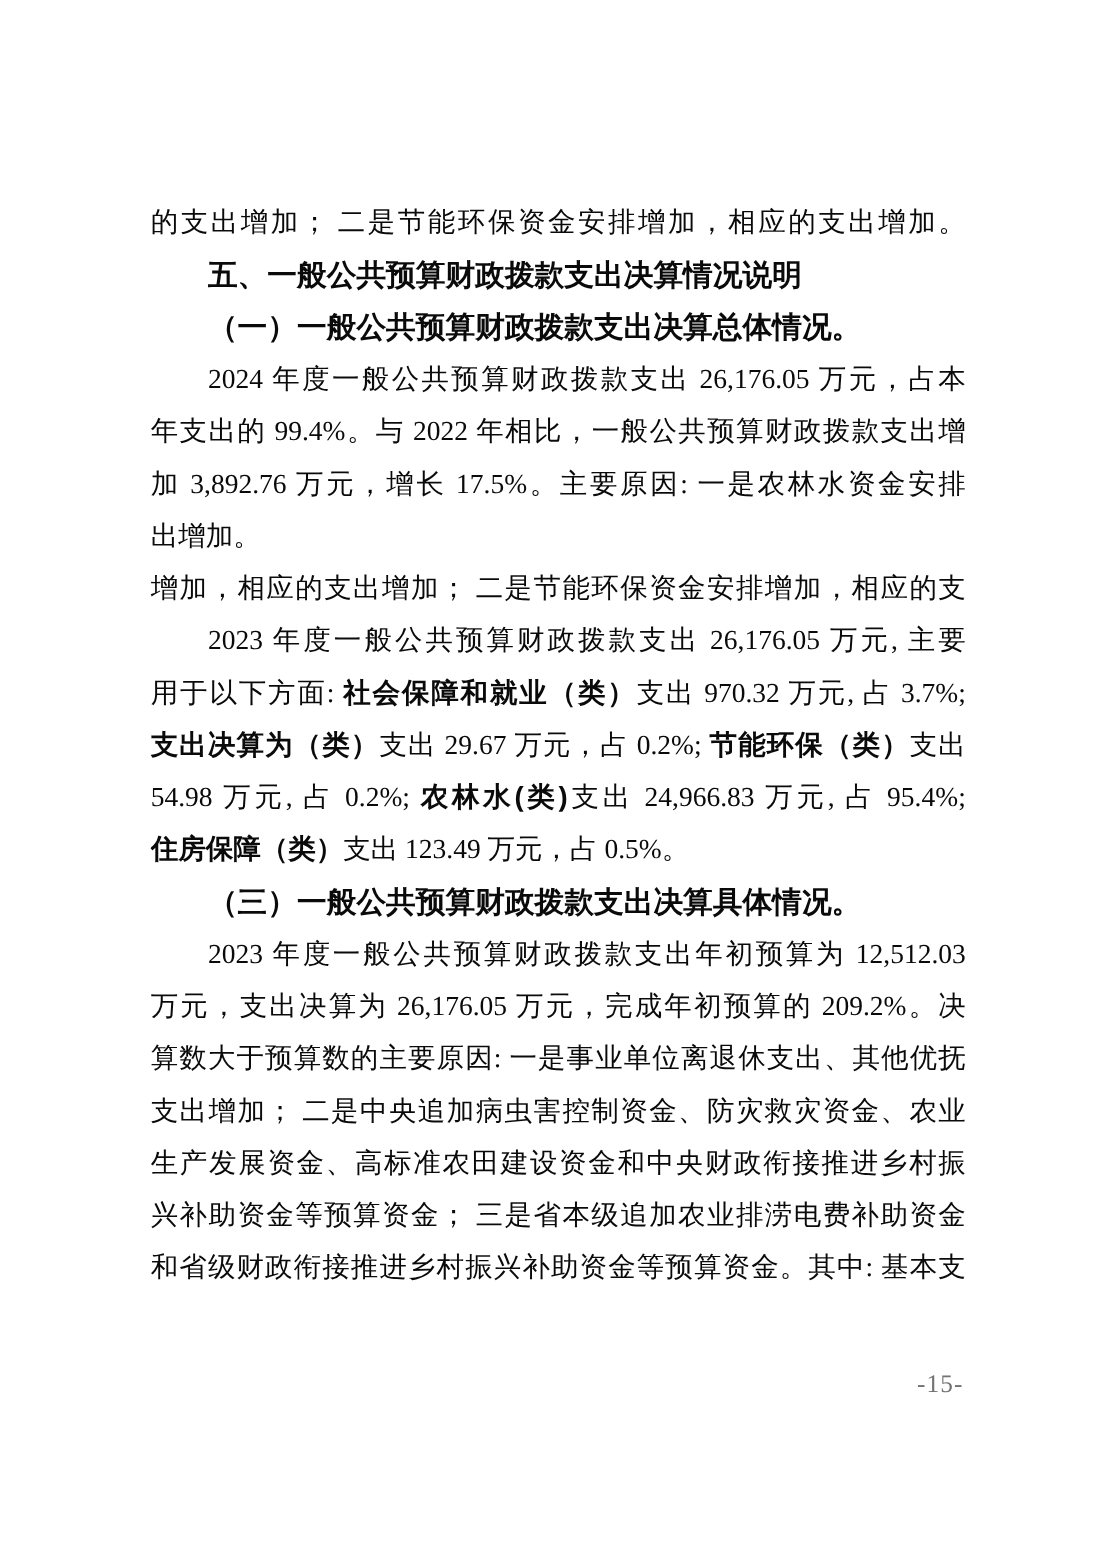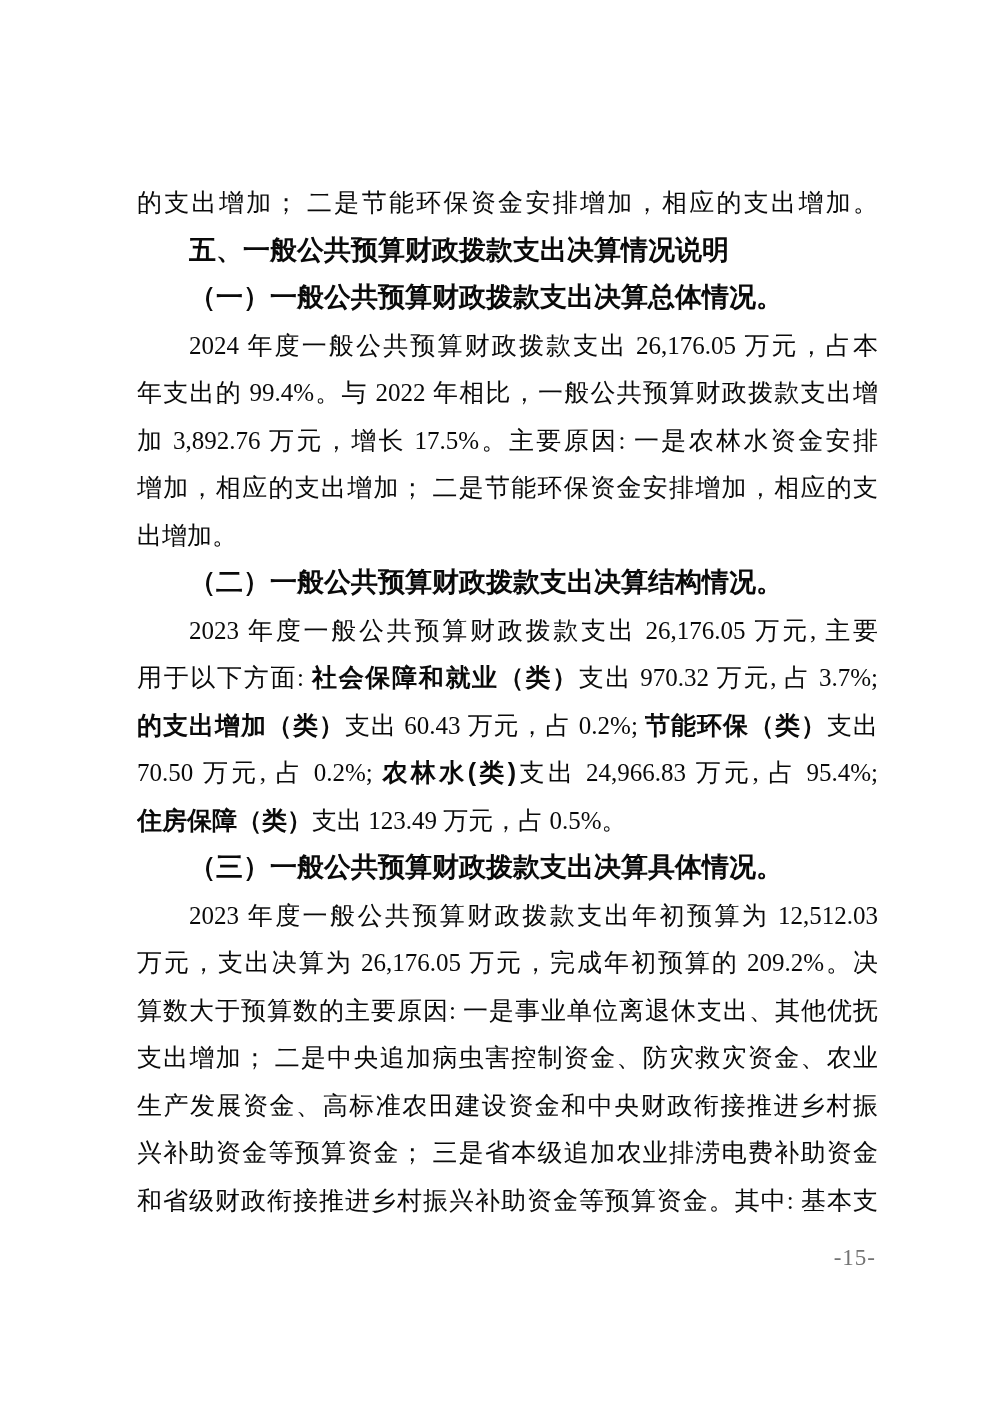--- a/index.html
+++ b/index.html
@@ -69,8 +69,8 @@
       <div class="line indent fill"><span class="seg">2024 年度一般公共预算财政拨款支出 26,176.05 万元，占本</span></div>
       <div class="line fill"><span class="seg">年支出的 99.4%。与 2022 年相比，一般公共预算财政拨款支出增</span></div>
       <div class="line fill"><span class="seg">加 3,892.76 万元，增长 17.5%。主要原因: 一是农林水资金安排</span></div>
+      <div class="line"><span class="seg">出增加。</span></div>
       <div class="line fill"><span class="seg">增加，相应的支出增加； 二是节能环保资金安排增加，相应的支</span></div>
-      <div class="line"><span class="seg">出增加。</span></div>
       <div class="line heading indent"><span class="seg bold">（二）一般公共预算财政拨款支出决算结构情况。</span></div>
       <div class="line indent fill"><span class="seg">2023 年度一般公共预算财政拨款支出 26,176.05 万元, 主要</span></div>
       <div class="line fill"><span class="seg">用于以下方面: </span><span class="seg bold">社会保障和就业（类）</span><span class="seg">支出 970.32 万元, 占 3.7%;</span></div>

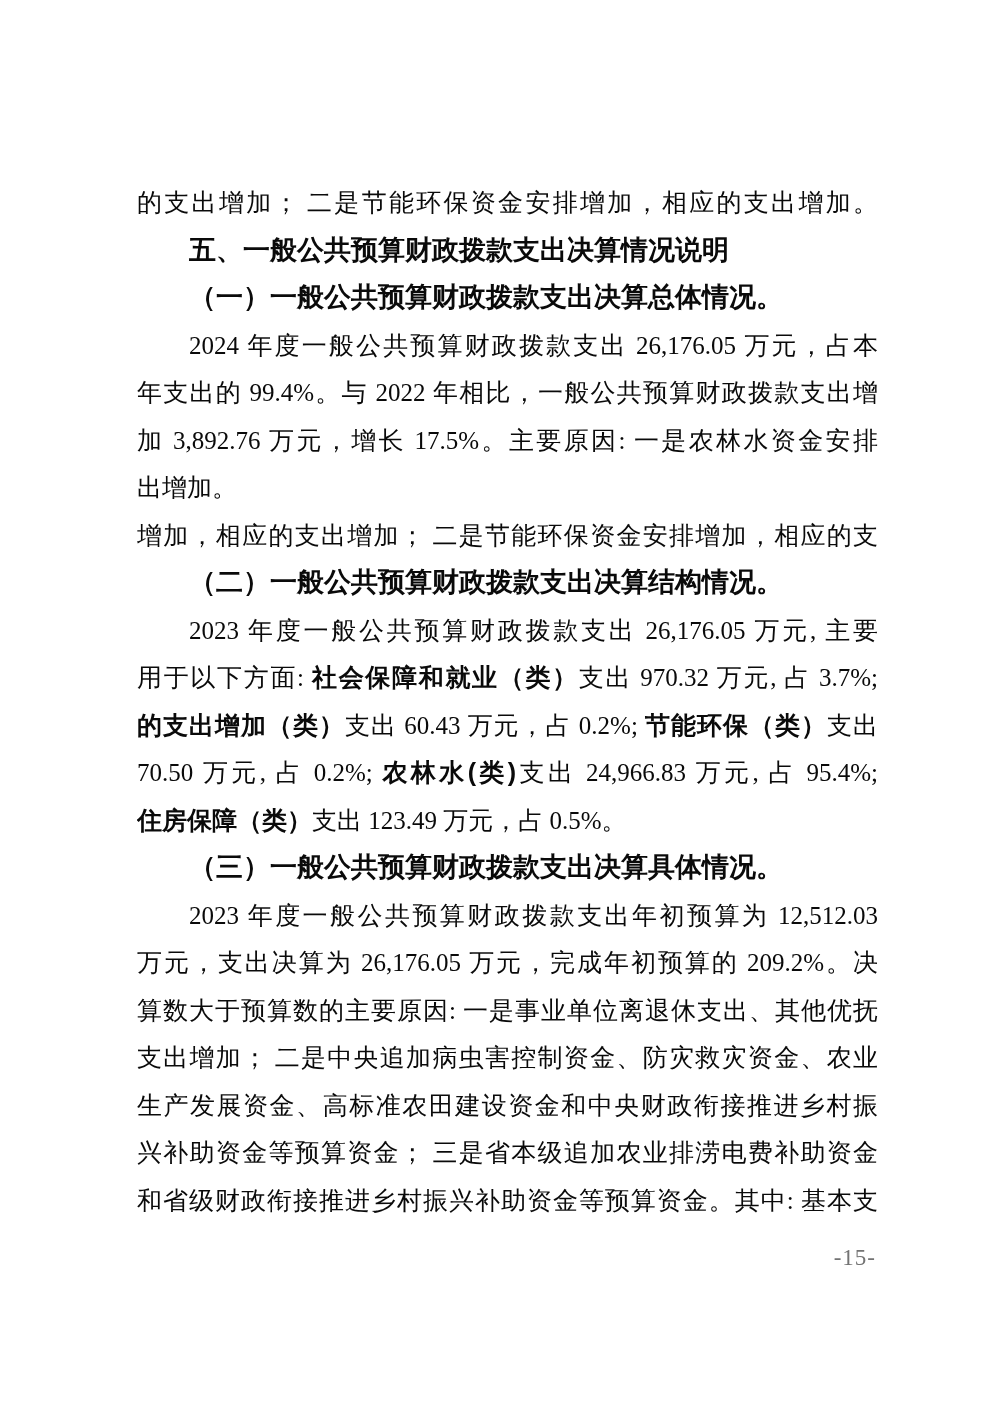--- a/index.html
+++ b/index.html
@@ -71,7 +71,6 @@
       <div class="line fill"><span class="seg">加 3,892.76 万元，增长 17.5%。主要原因: 一是农林水资金安排</span></div>
       <div class="line"><span class="seg">出增加。</span></div>
       <div class="line fill"><span class="seg">增加，相应的支出增加； 二是节能环保资金安排增加，相应的支</span></div>
-      <div class="line heading indent"><span class="seg bold">（二）一般公共预算财政拨款支出决算结构情况。</span></div>
       <div class="line indent fill"><span class="seg">2023 年度一般公共预算财政拨款支出 26,176.05 万元, 主要</span></div>
       <div class="line fill"><span class="seg">用于以下方面: </span><span class="seg bold">社会保障和就业（类）</span><span class="seg">支出 970.32 万元, 占 3.7%;</span></div>
       <div class="line fill"><span class="seg bold">的支出增加（类）</span><span class="seg">支出 60.43 万元，占 0.2%; </span><span class="seg bold">节能环保（类）</span><span class="seg">支出</span></div>

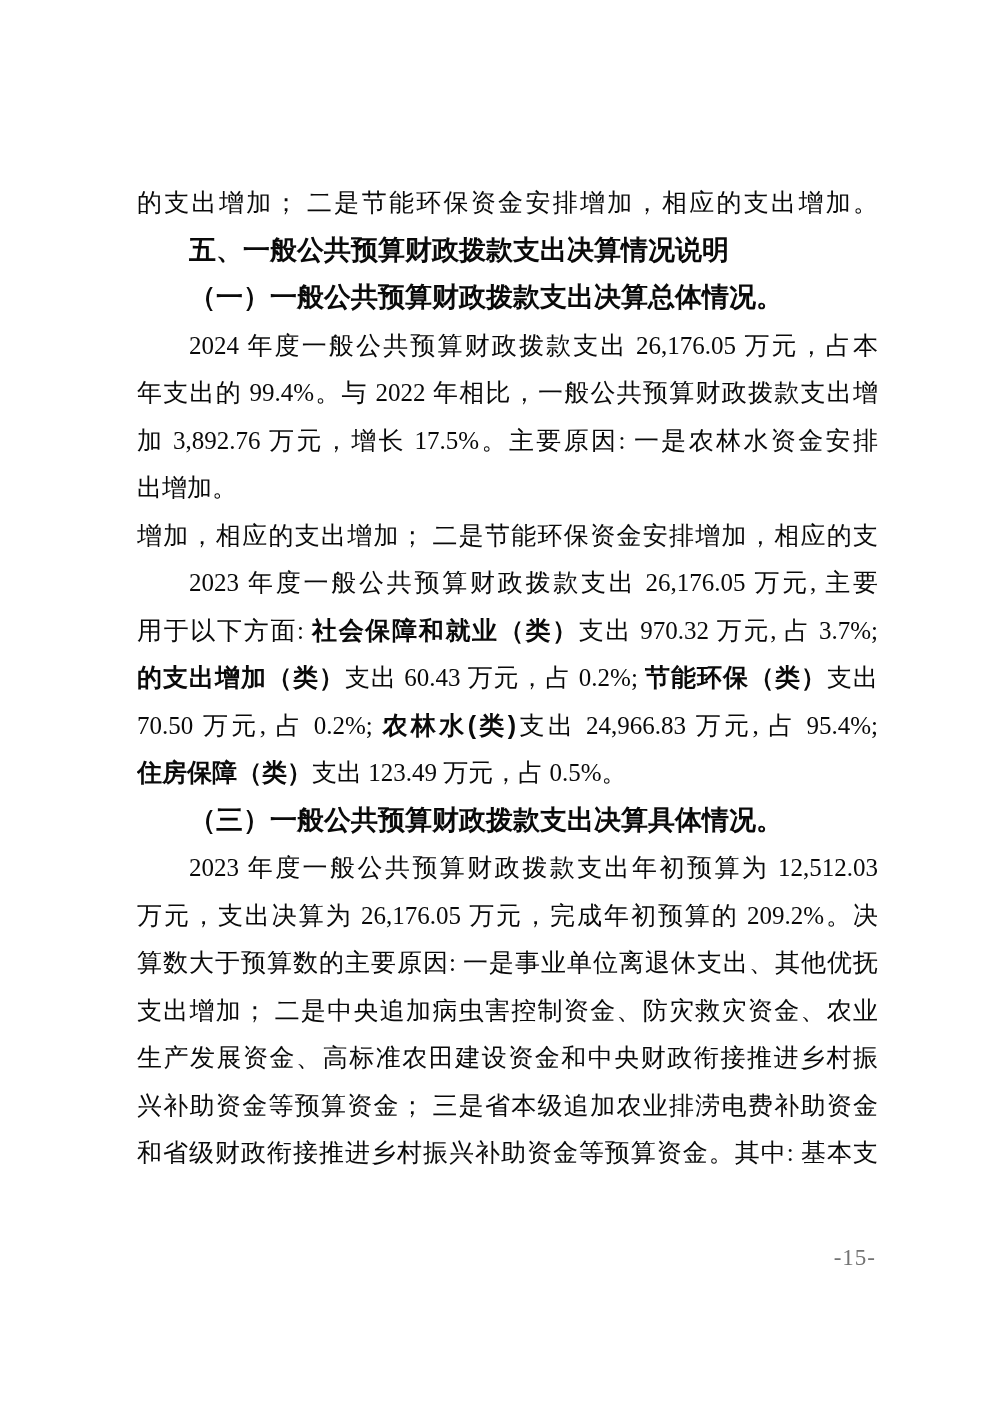--- a/index.html
+++ b/index.html
@@ -73,7 +73,7 @@
       <div class="line fill"><span class="seg">增加，相应的支出增加； 二是节能环保资金安排增加，相应的支</span></div>
       <div class="line indent fill"><span class="seg">2023 年度一般公共预算财政拨款支出 26,176.05 万元, 主要</span></div>
       <div class="line fill"><span class="seg">用于以下方面: </span><span class="seg bold">社会保障和就业（类）</span><span class="seg">支出 970.32 万元, 占 3.7%;</span></div>
-      <div class="line fill"><span class="seg bold">的支出增加（类）</span><span class="seg">支出 60.43 万元，占 0.2%; </span><span class="seg bold">节能环保（类）</span><span class="seg">支出</span></div>
+      <div class="line fill"><span class="seg bold">支出决算为（类）</span><span class="seg">支出 60.43 万元，占 0.2%; </span><span class="seg bold">节能环保（类）</span><span class="seg">支出</span></div>
       <div class="line fill"><span class="seg">70.50 万元, 占 0.2%; </span><span class="seg bold">农林水(类)</span><span class="seg">支出 24,966.83 万元, 占 95.4%;</span></div>
       <div class="line"><span class="seg bold">住房保障（类）</span><span class="seg">支出 123.49 万元，占 0.5%。</span></div>
       <div class="line heading indent"><span class="seg bold">（三）一般公共预算财政拨款支出决算具体情况。</span></div>

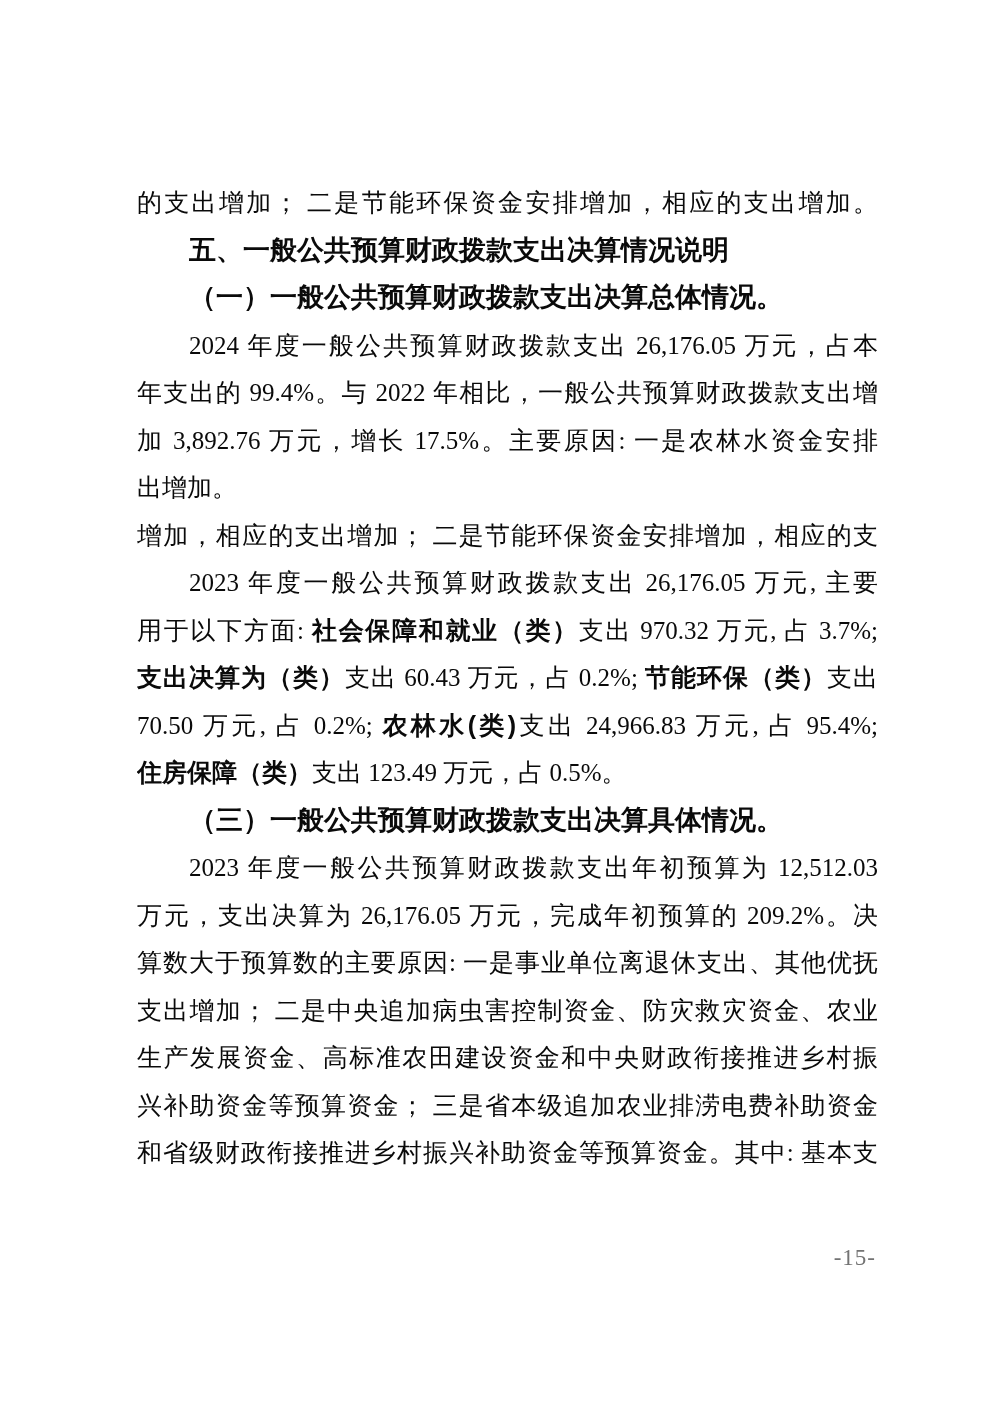--- a/index.html
+++ b/index.html
@@ -73,7 +73,7 @@
       <div class="line fill"><span class="seg">增加，相应的支出增加； 二是节能环保资金安排增加，相应的支</span></div>
       <div class="line indent fill"><span class="seg">2023 年度一般公共预算财政拨款支出 26,176.05 万元, 主要</span></div>
       <div class="line fill"><span class="seg">用于以下方面: </span><span class="seg bold">社会保障和就业（类）</span><span class="seg">支出 970.32 万元, 占 3.7%;</span></div>
-      <div class="line fill"><span class="seg bold">支出决算为（类）</span><span class="seg">支出 60.43 万元，占 0.2%; </span><span class="seg bold">节能环保（类）</span><span class="seg">支出</span></div>
+      <div class="line fill"><span class="seg bold">支出决算为（类）</span><span class="seg">支出 29.67 万元，占 0.2%; </span><span class="seg bold">节能环保（类）</span><span class="seg">支出</span></div>
       <div class="line fill"><span class="seg">70.50 万元, 占 0.2%; </span><span class="seg bold">农林水(类)</span><span class="seg">支出 24,966.83 万元, 占 95.4%;</span></div>
       <div class="line"><span class="seg bold">住房保障（类）</span><span class="seg">支出 123.49 万元，占 0.5%。</span></div>
       <div class="line heading indent"><span class="seg bold">（三）一般公共预算财政拨款支出决算具体情况。</span></div>

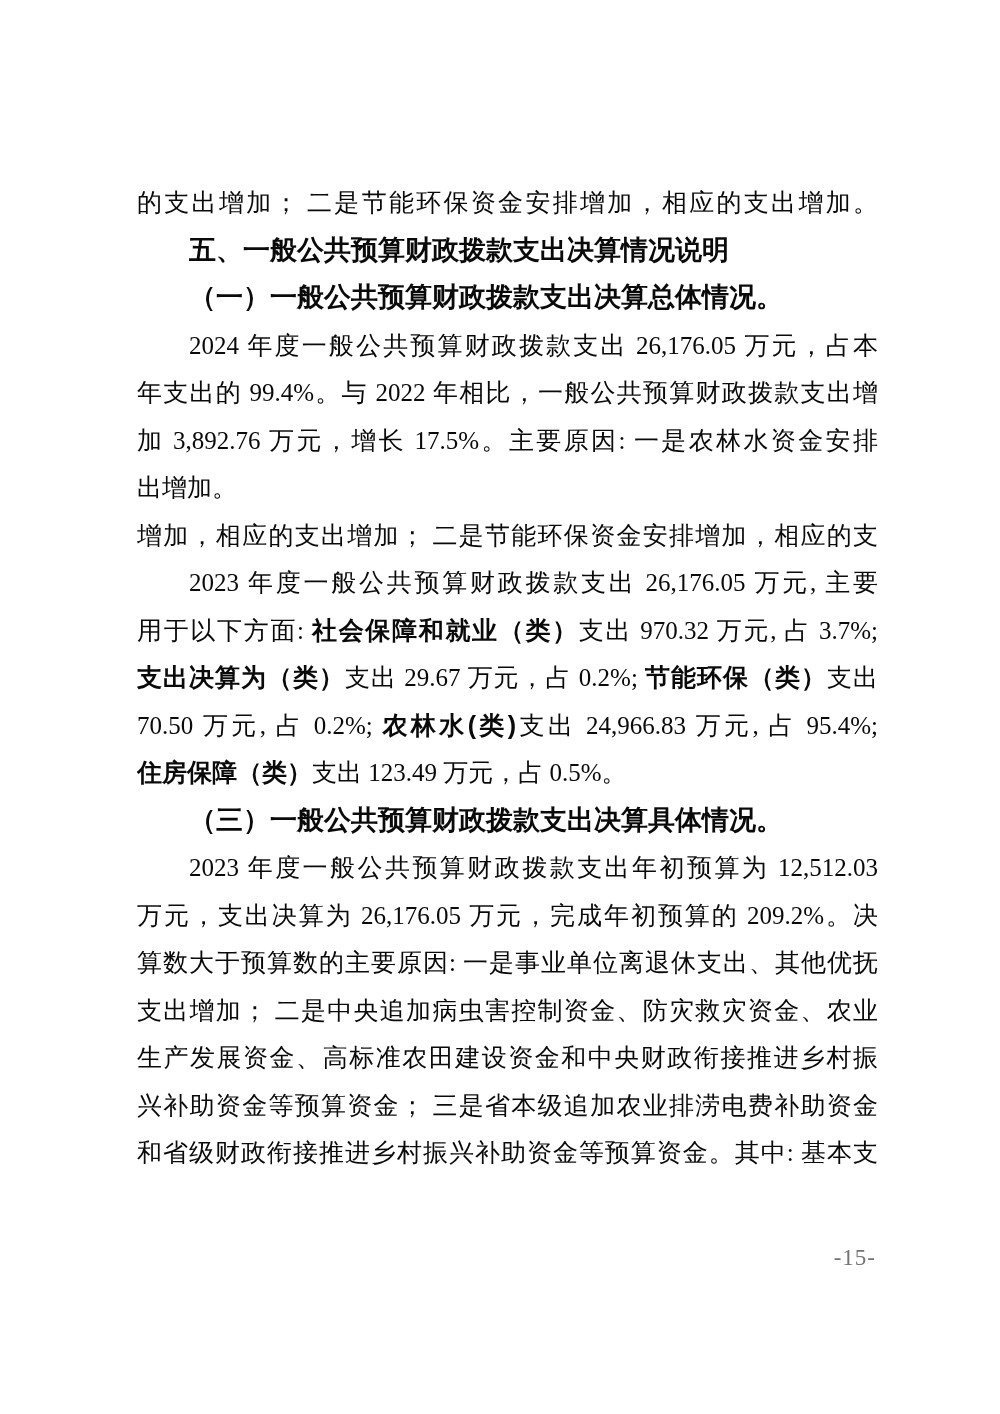--- a/index.html
+++ b/index.html
@@ -74,7 +74,7 @@
       <div class="line indent fill"><span class="seg">2023 年度一般公共预算财政拨款支出 26,176.05 万元, 主要</span></div>
       <div class="line fill"><span class="seg">用于以下方面: </span><span class="seg bold">社会保障和就业（类）</span><span class="seg">支出 970.32 万元, 占 3.7%;</span></div>
       <div class="line fill"><span class="seg bold">支出决算为（类）</span><span class="seg">支出 29.67 万元，占 0.2%; </span><span class="seg bold">节能环保（类）</span><span class="seg">支出</span></div>
-      <div class="line fill"><span class="seg">70.50 万元, 占 0.2%; </span><span class="seg bold">农林水(类)</span><span class="seg">支出 24,966.83 万元, 占 95.4%;</span></div>
+      <div class="line fill"><span class="seg">54.98 万元, 占 0.2%; </span><span class="seg bold">农林水(类)</span><span class="seg">支出 24,966.83 万元, 占 95.4%;</span></div>
       <div class="line"><span class="seg bold">住房保障（类）</span><span class="seg">支出 123.49 万元，占 0.5%。</span></div>
       <div class="line heading indent"><span class="seg bold">（三）一般公共预算财政拨款支出决算具体情况。</span></div>
       <div class="line indent fill"><span class="seg">2023 年度一般公共预算财政拨款支出年初预算为 12,512.03</span></div>

